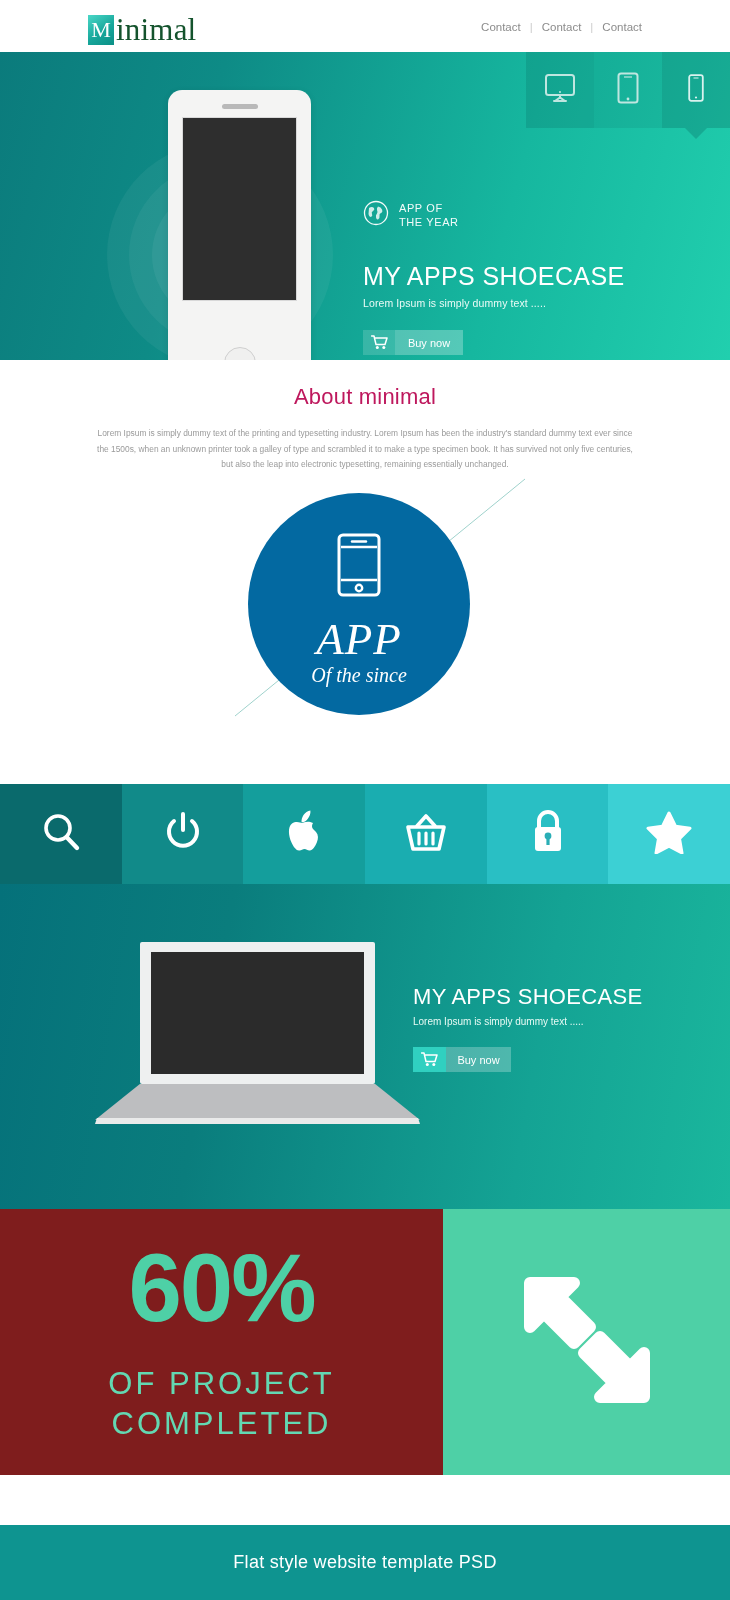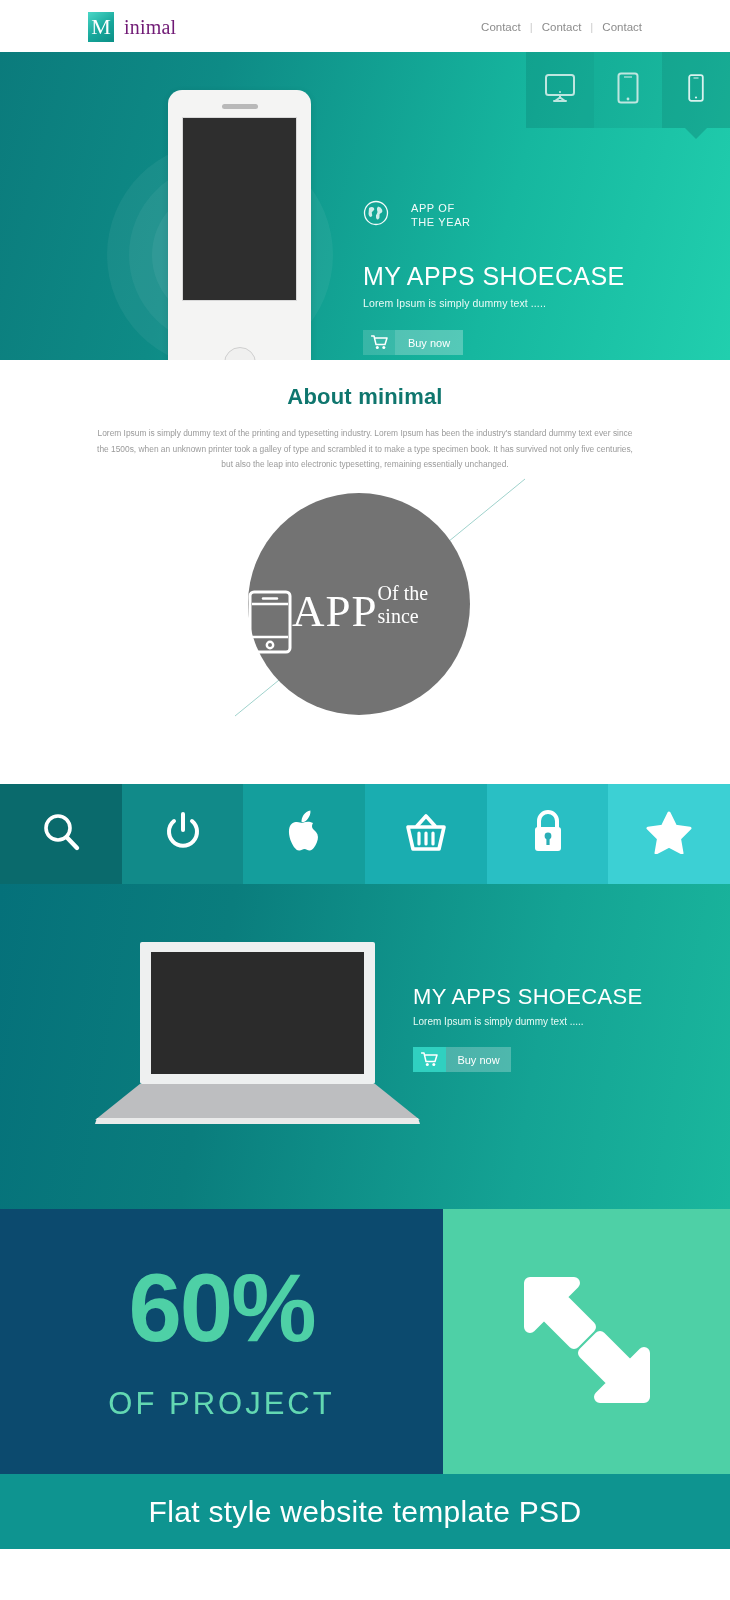--- a/index.html
+++ b/index.html
@@ -26,8 +26,8 @@
     font-family:"Liberation Serif", serif;
   }
   .logo-text {
-    color:#701a75; font-size:20px; letter-spacing:0.2px;
-    font-family:"Liberation Serif", serif; margin-left:10px;
+    color:#14532d; font-size:31px; letter-spacing:0.2px;
+    font-family:"Liberation Serif", serif; margin-left:2px;
   }
   .nav { position:absolute; right:88px; top:21px; display:flex; align-items:center; }
   .nav a { color:#8c8c8c; font-size:11.5px; text-decoration:none; }

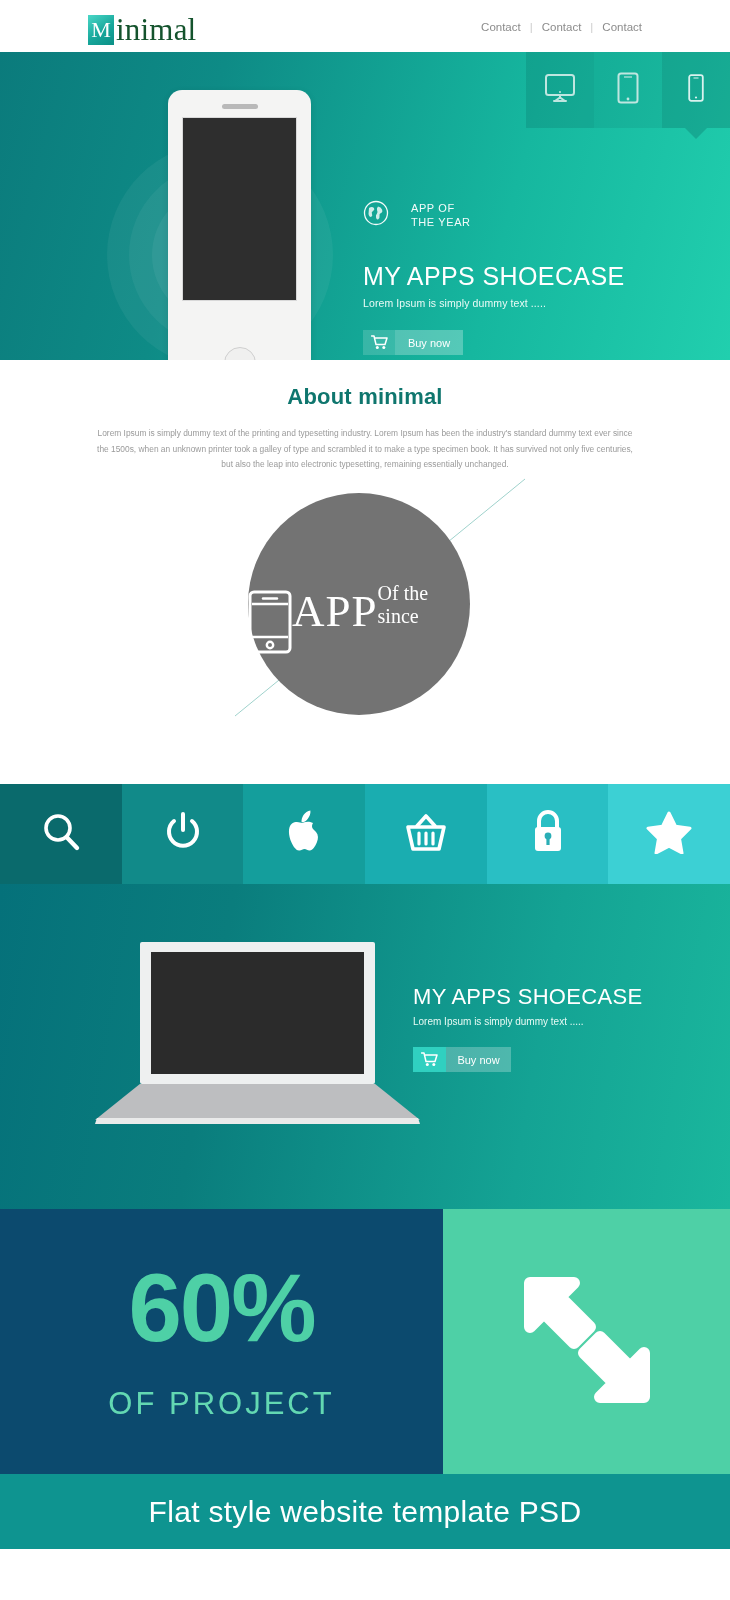--- a/index.html
+++ b/index.html
@@ -81,7 +81,7 @@
   .hero-copy { position:absolute; left:363px; top:148px; }
   .aoty { display:flex; align-items:center; }
   .aoty-text {
-    color:#ffffff; font-size:11px; line-height:1.28; margin-left:22px;
+    color:#ffffff; font-size:11px; line-height:1.28; margin-left:10px;
     letter-spacing:0.6px; opacity:0.95;
   }
   .hero-title {

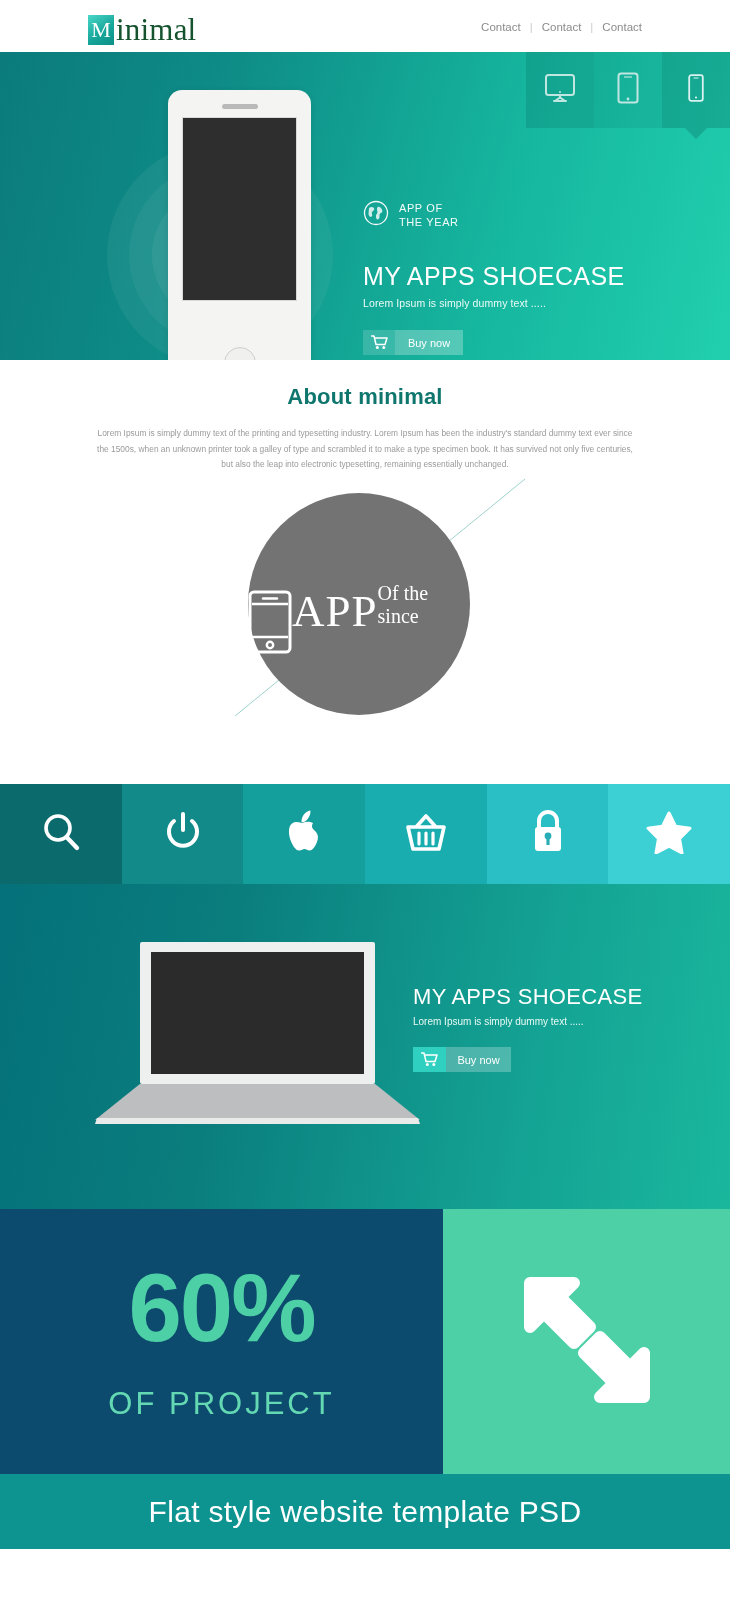--- a/index.html
+++ b/index.html
@@ -105,7 +105,7 @@
     position:absolute; top:360px; left:0; width:730px; height:424px; background:#ffffff;
   }
   .about-title {
-    text-align:center; color:#0f766e; font-size:22px; font-weight:700;
+    text-align:center; color:#be185d; font-size:22px; font-weight:400;
     padding-top:24px; letter-spacing:0.2px;
   }
   .about-body {

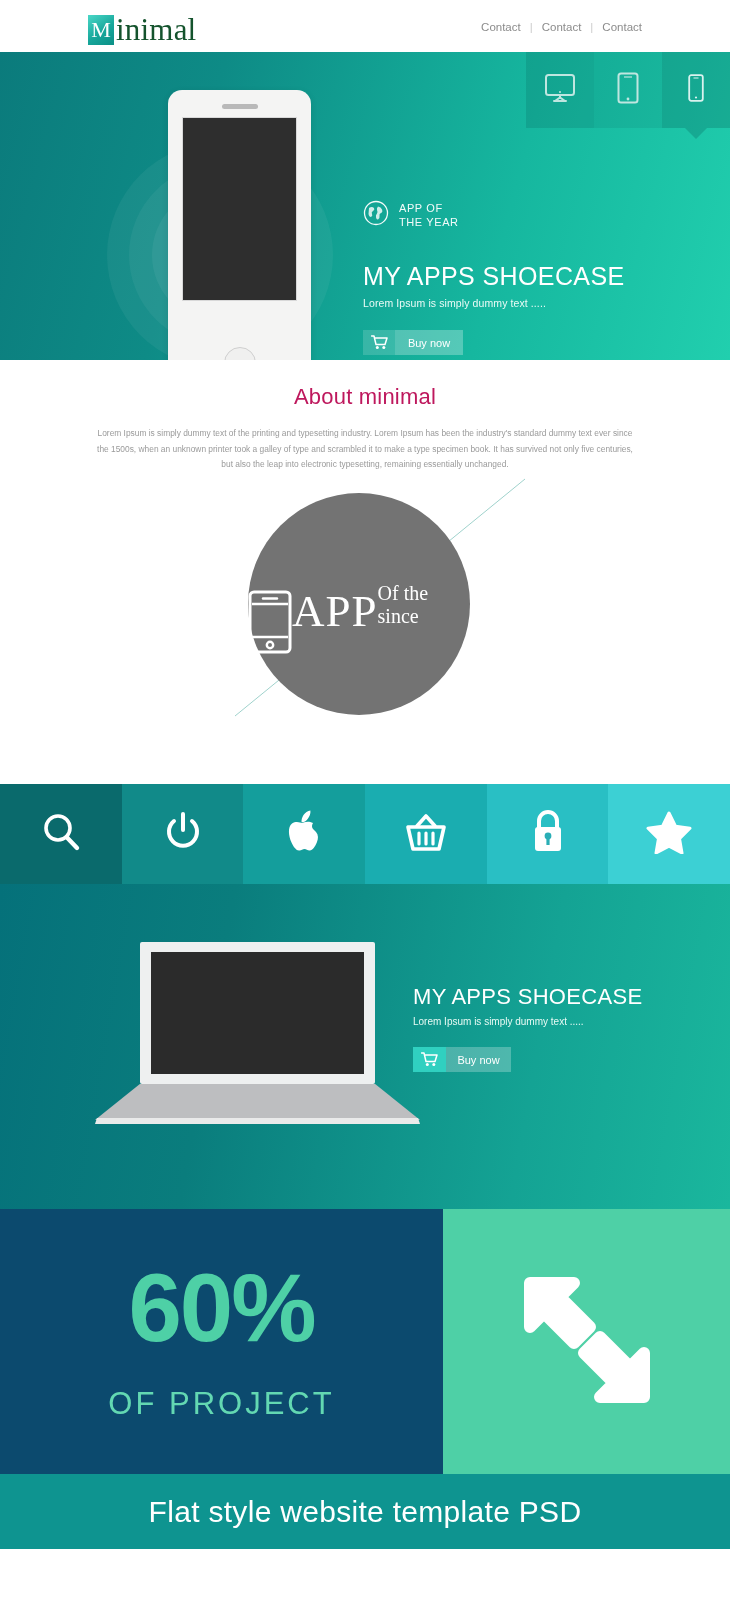--- a/index.html
+++ b/index.html
@@ -115,8 +115,8 @@
   .badge-wrap { position:relative; width:730px; height:260px; margin-top:8px; }
   .badge-circle {
     position:absolute; left:248px; top:12px; width:222px; height:222px;
-    border-radius:50%; background:#737373;
-    display:flex; flex-direction:row; align-items:center; justify-content:flex-start;
+    border-radius:50%; background:#0369a1;
+    display:flex; flex-direction:column; align-items:center; justify-content:flex-start;font-style:italic;
   }
   .badge-phone {
     margin-top:40px;

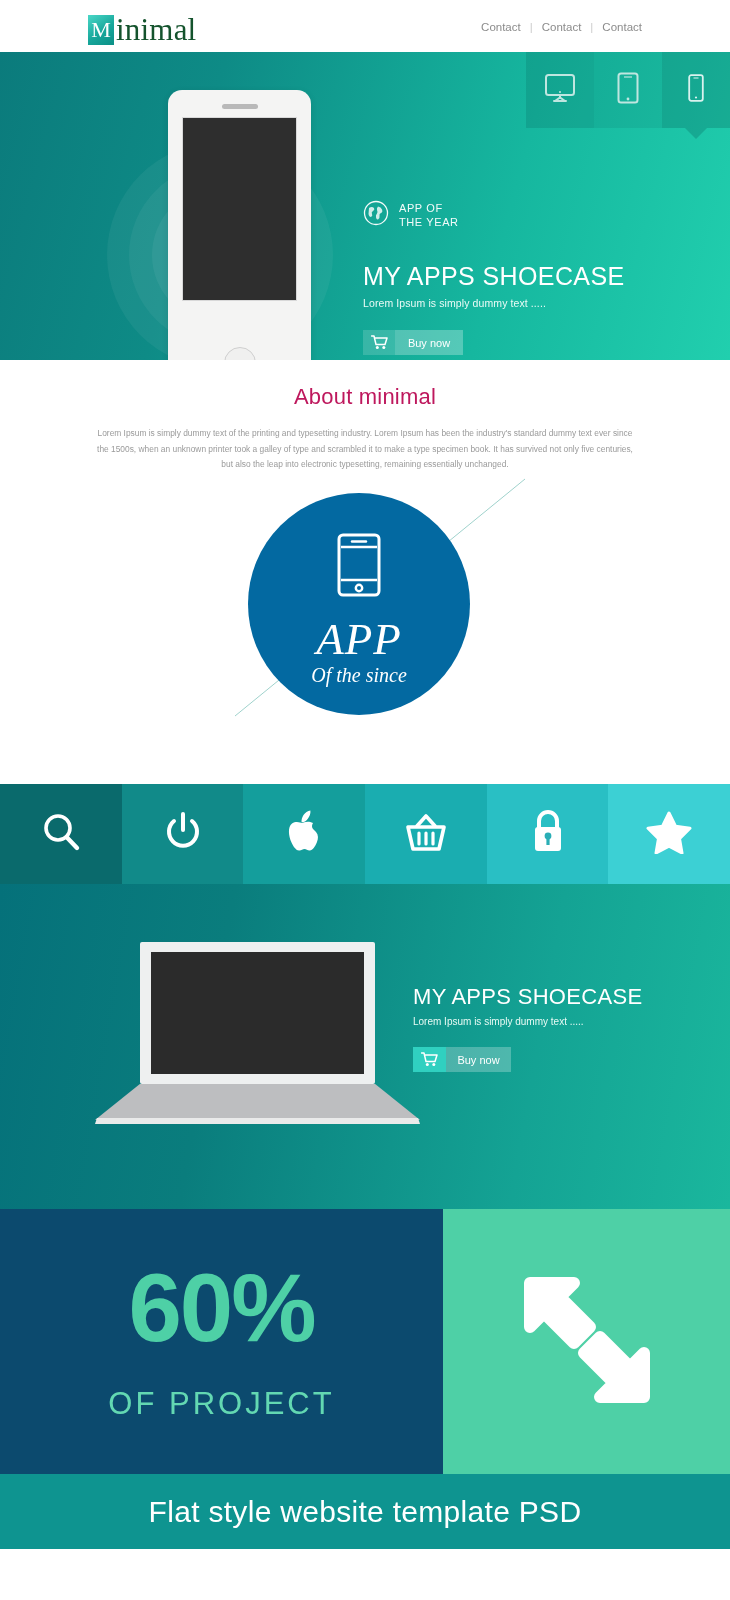--- a/index.html
+++ b/index.html
@@ -184,7 +184,7 @@
   }
 
   
-  .stats { position:absolute; top:1209px; left:0; width:618px; height:266px; background:#0c4a6e; }
+  .stats { position:absolute; top:1209px; left:0; width:618px; height:266px; background:#7f1d1d; }
   .stats-left {
     position:absolute; left:0; top:0; width:443px; height:266px;
     display:flex; flex-direction:column; align-items:center; justify-content:center;

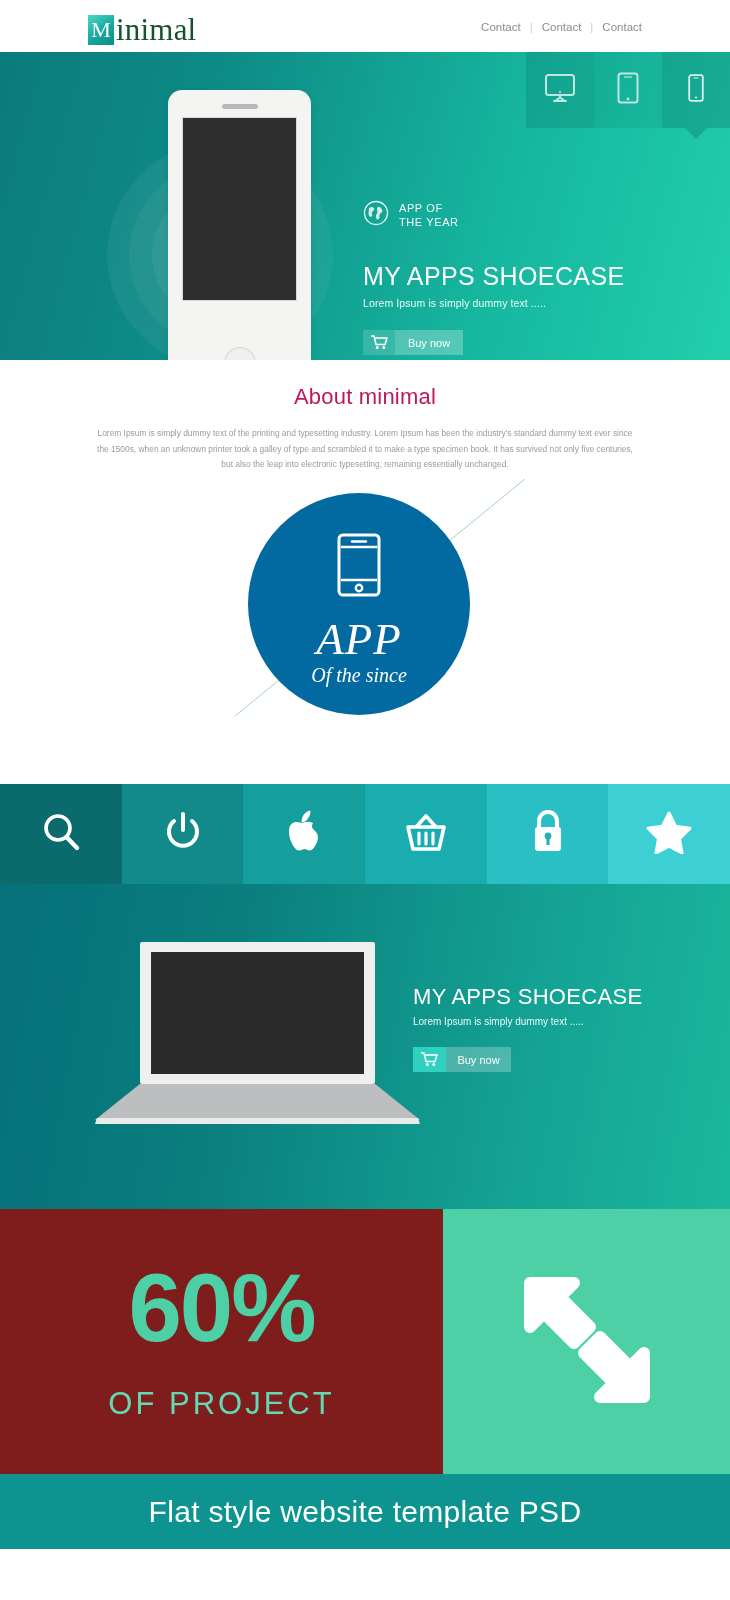--- a/index.html
+++ b/index.html
@@ -408,6 +408,7 @@
     <div class="stats-left">
       <div class="pct">60%</div>
       <div class="pct-l1">OF PROJECT</div>
+      <div class="pct-l2">COMPLETED</div>
     </div>
     <div class="stats-right">
       <span>

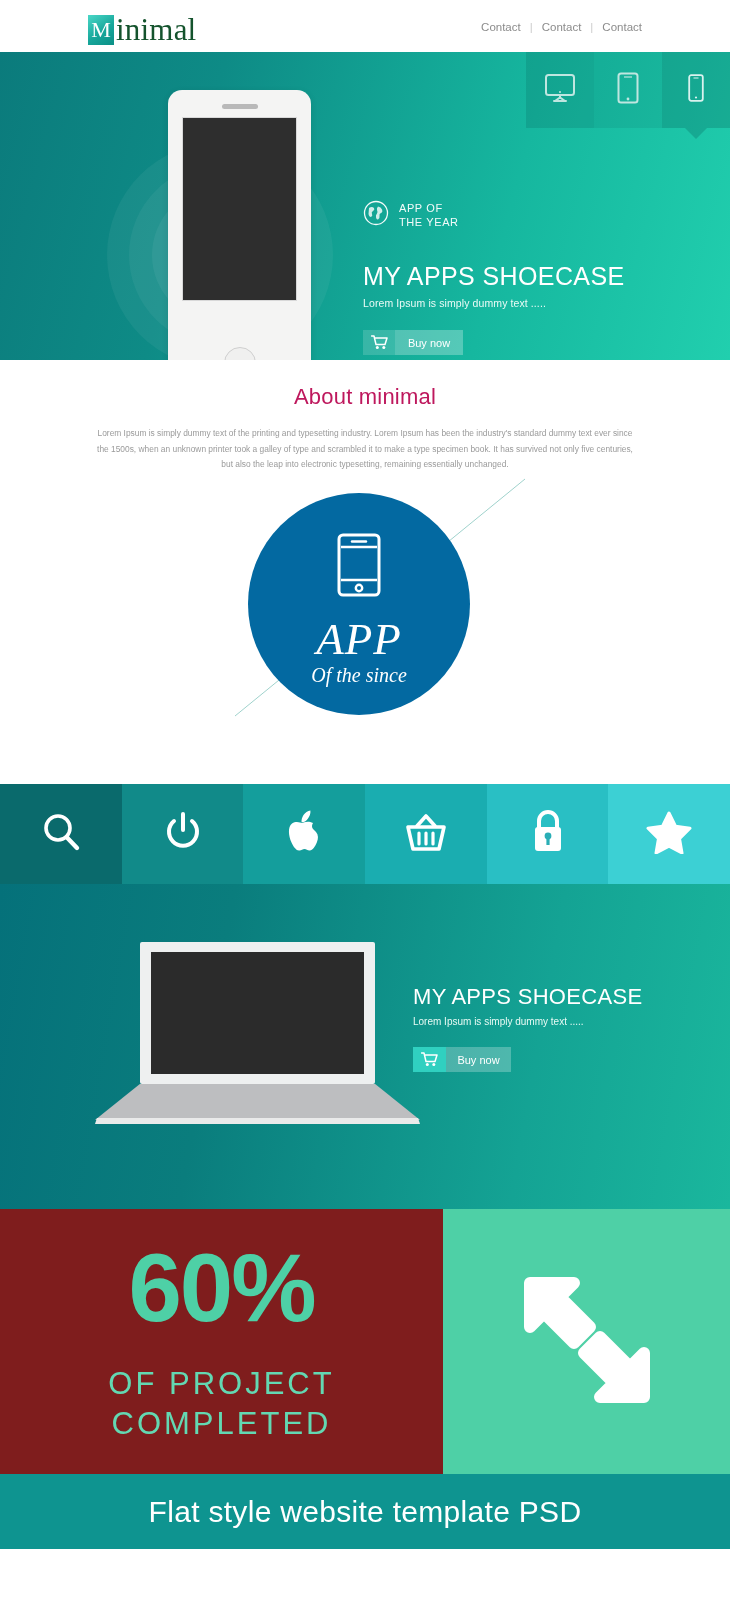--- a/index.html
+++ b/index.html
@@ -206,9 +206,9 @@
     color:#9b9b9b; font-size:11px;
   }
   .ribbon {
-    position:absolute; top:1474px; left:0; width:730px; height:75px;
+    position:absolute; top:1525px; left:0; width:730px; height:75px;
     background:#0e9490; display:flex; align-items:center; justify-content:center;
-    color:#ffffff; font-size:30px; letter-spacing:0.3px;
+    color:#ffffff; font-size:18px; letter-spacing:0.3px;
   }
 </style>
 </head>

